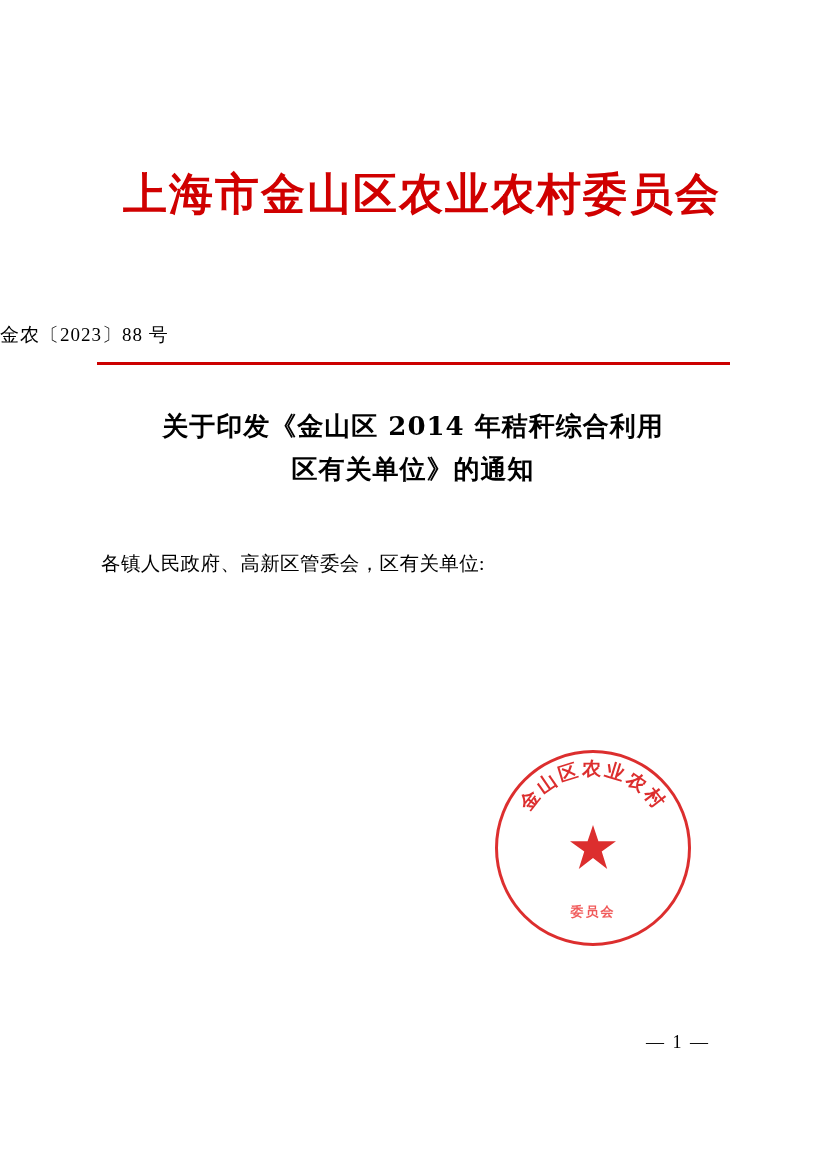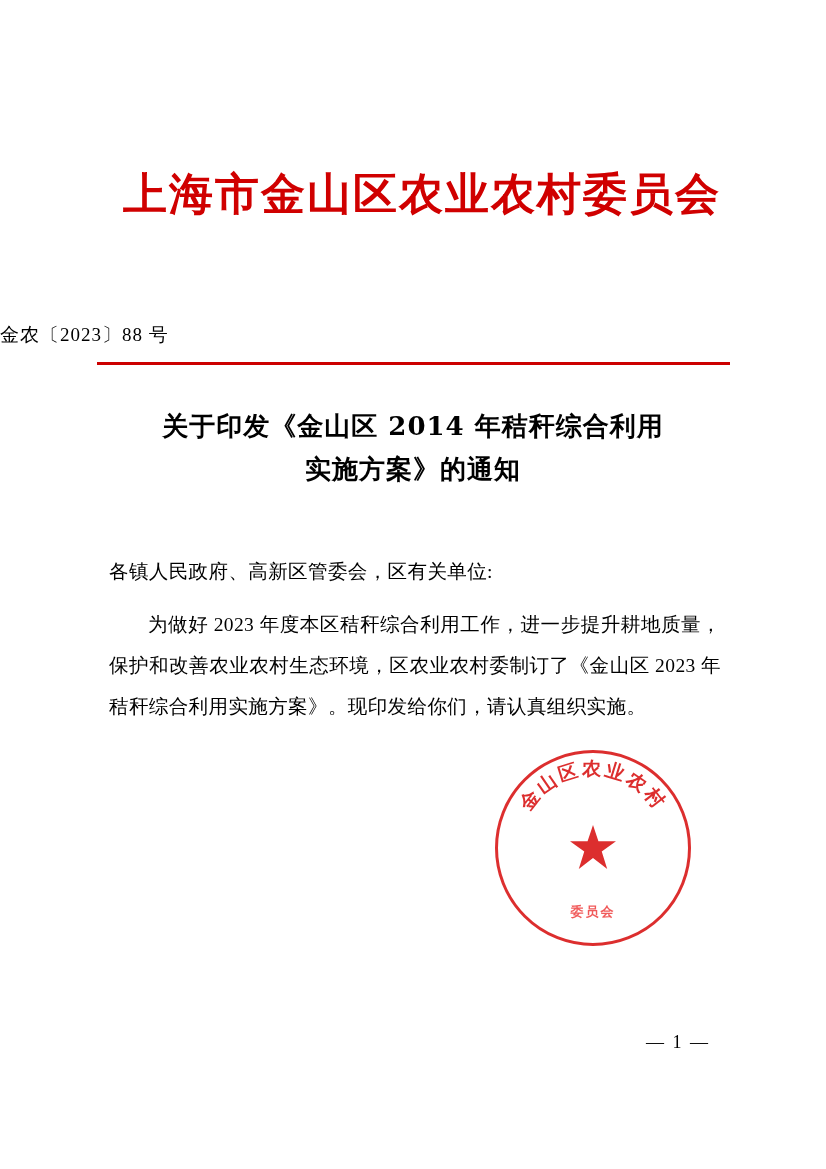--- a/index.html
+++ b/index.html
@@ -184,7 +184,7 @@
 
   <div class="doc-title">
     <div>关于印发《金山区 2014 年秸秆综合利用</div>
-    <div>实施方案》的通知</div>
+    <div>区有关单位》的通知</div>
   </div>
 
   <div class="body-text">

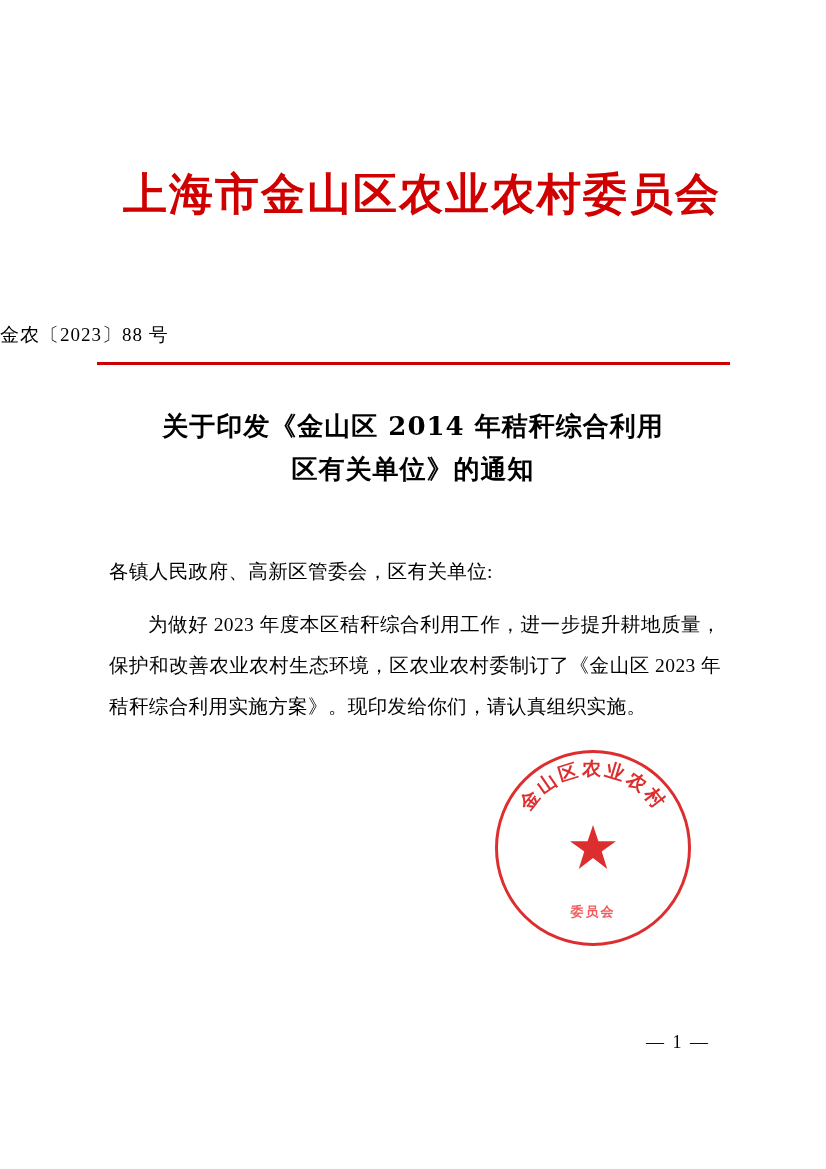--- a/index.html
+++ b/index.html
@@ -89,7 +89,7 @@
     text-align: justify;
   }
   .body-text p {
-    margin: 12px;
+    margin: 4px;
   }
   .p-indent {
     text-indent: 2em;

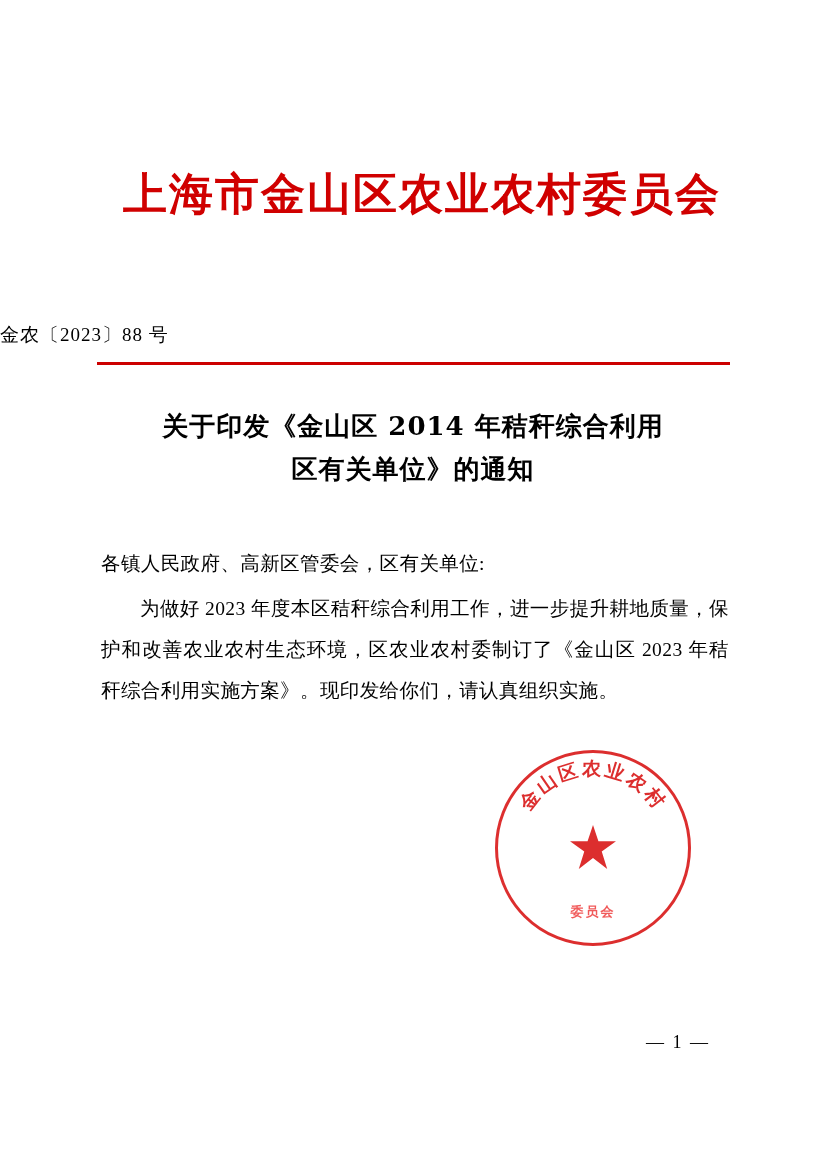--- a/index.html
+++ b/index.html
@@ -189,7 +189,6 @@
 
   <div class="body-text">
     <p>各镇人民政府、高新区管委会，区有关单位:</p>
-    <p class="p-indent">为做好 2023 年度本区秸秆综合利用工作，进一步提升耕地质量，保护和改善农业农村生态环境，区农业农村委制订了《金山区 2023 年秸秆综合利用实施方案》。现印发给你们，请认真组织实施。</p>
   </div>
 
 

